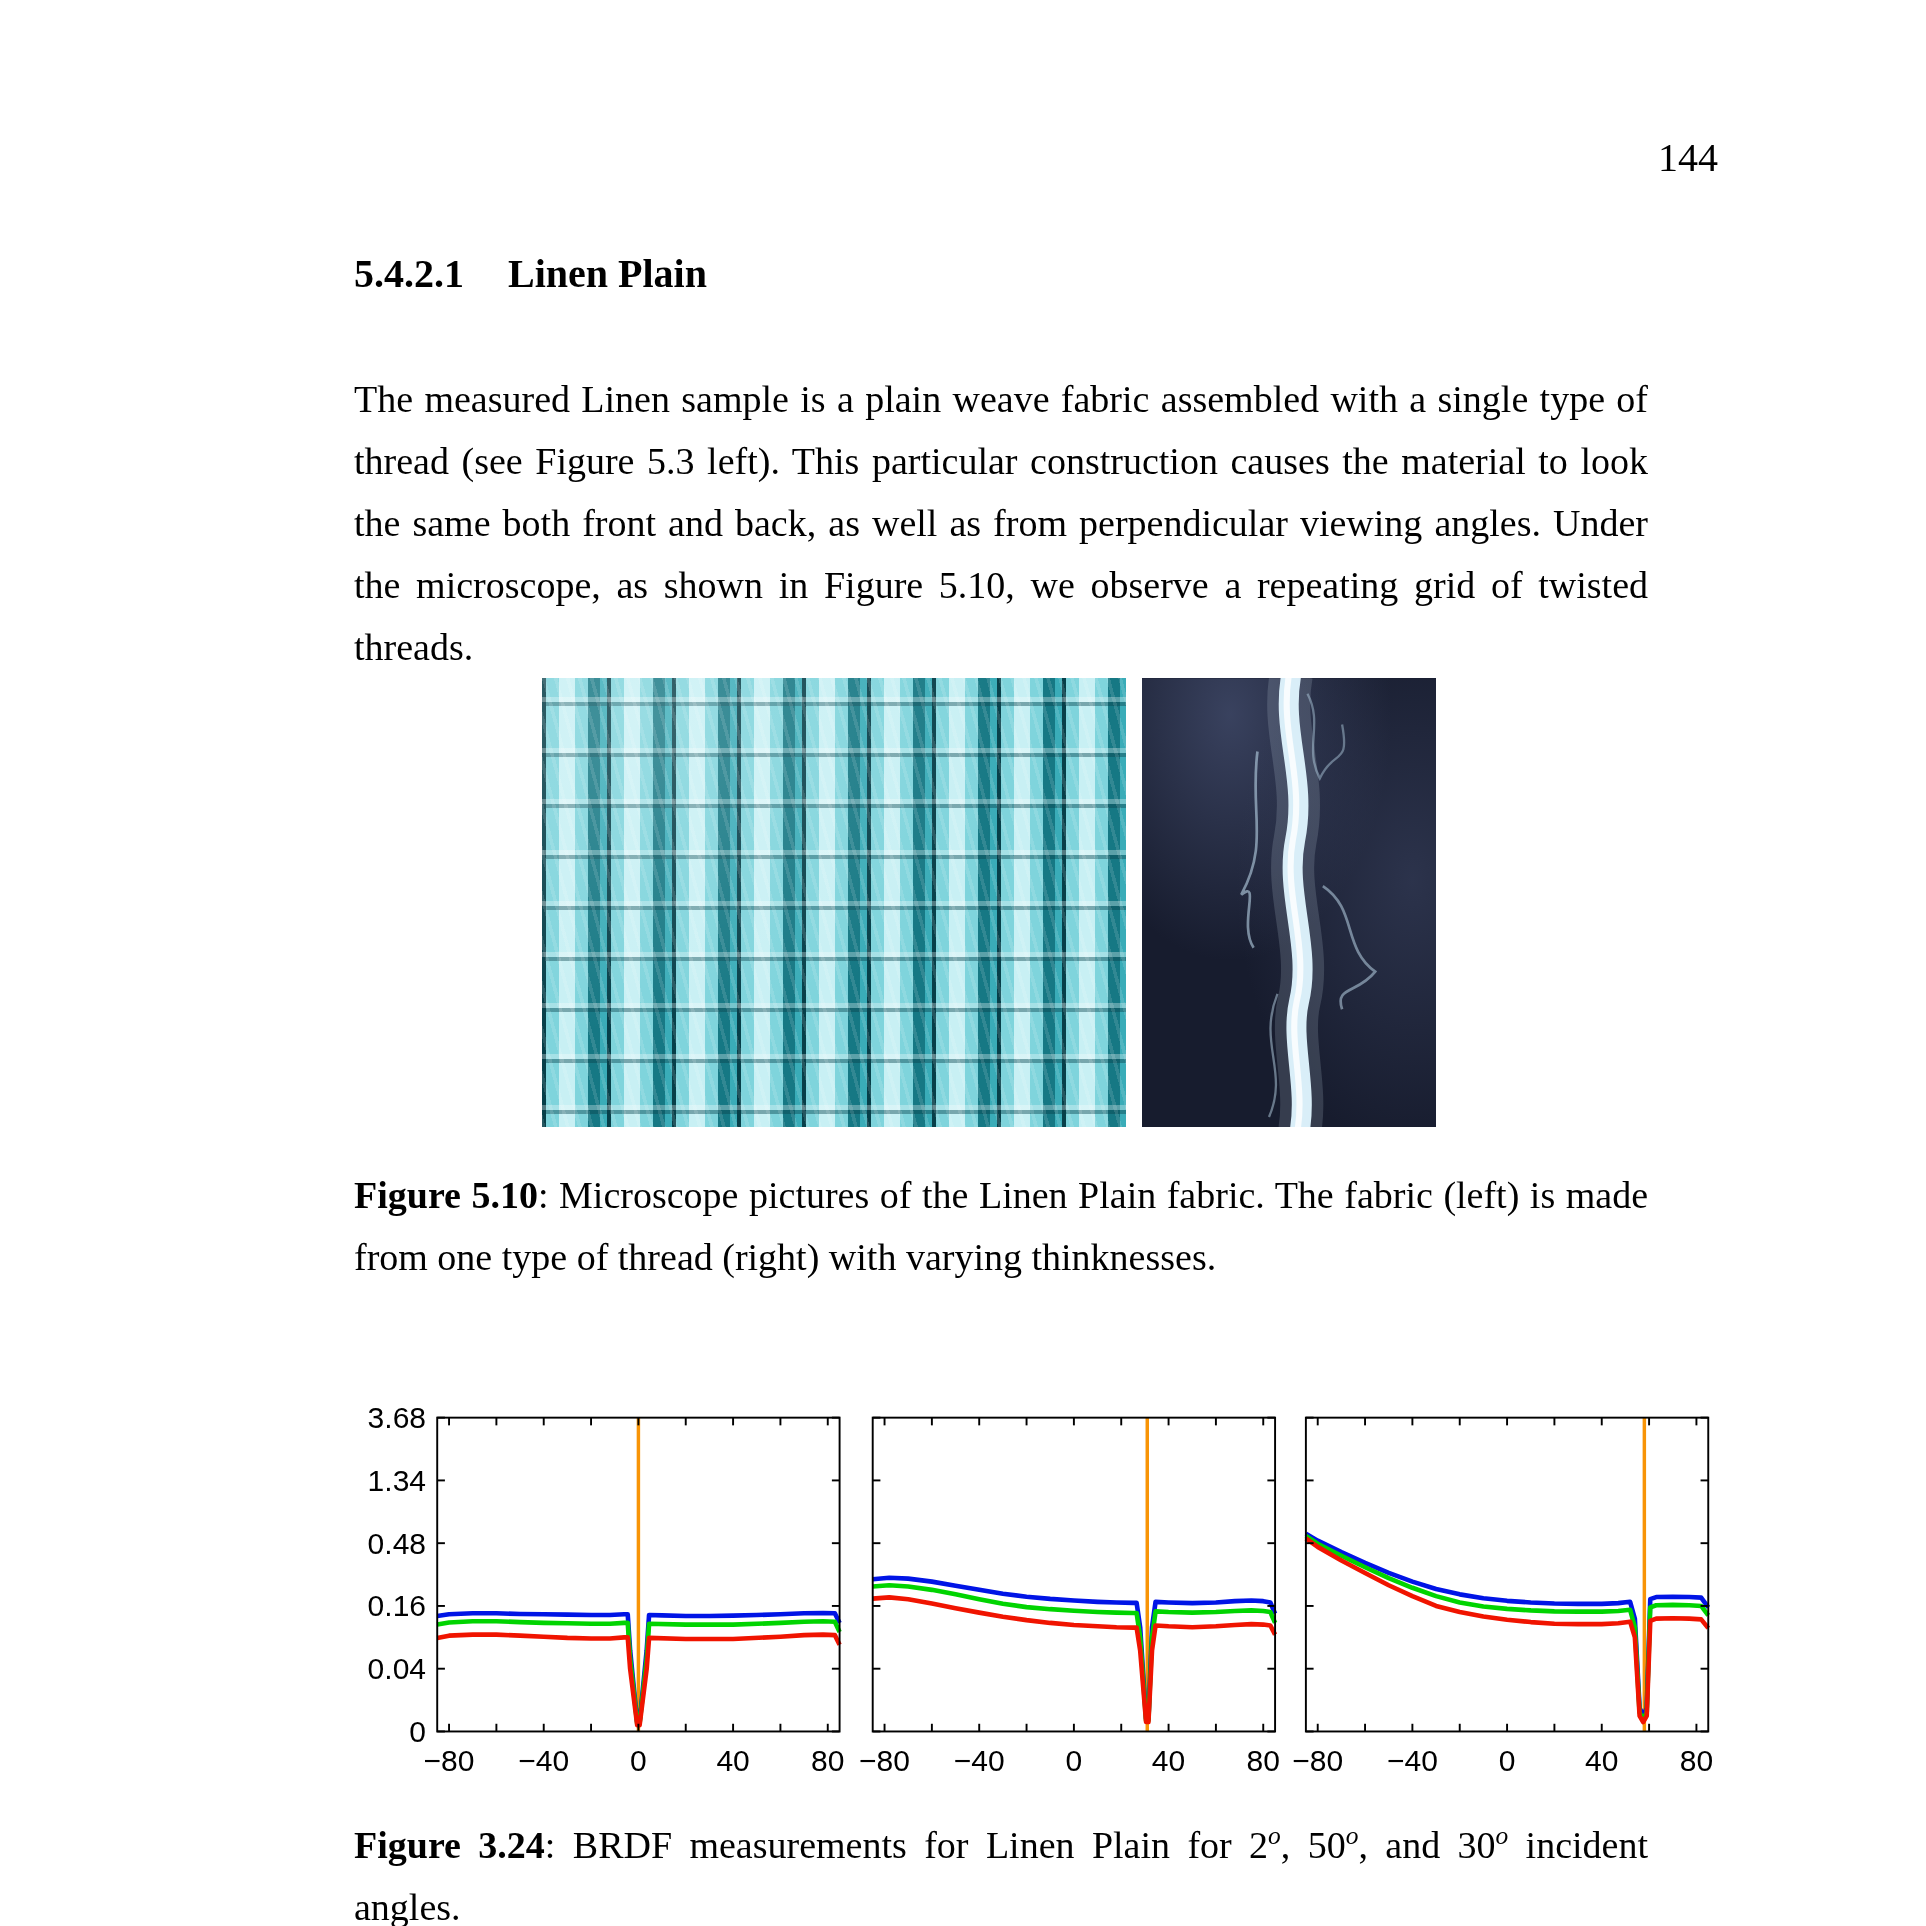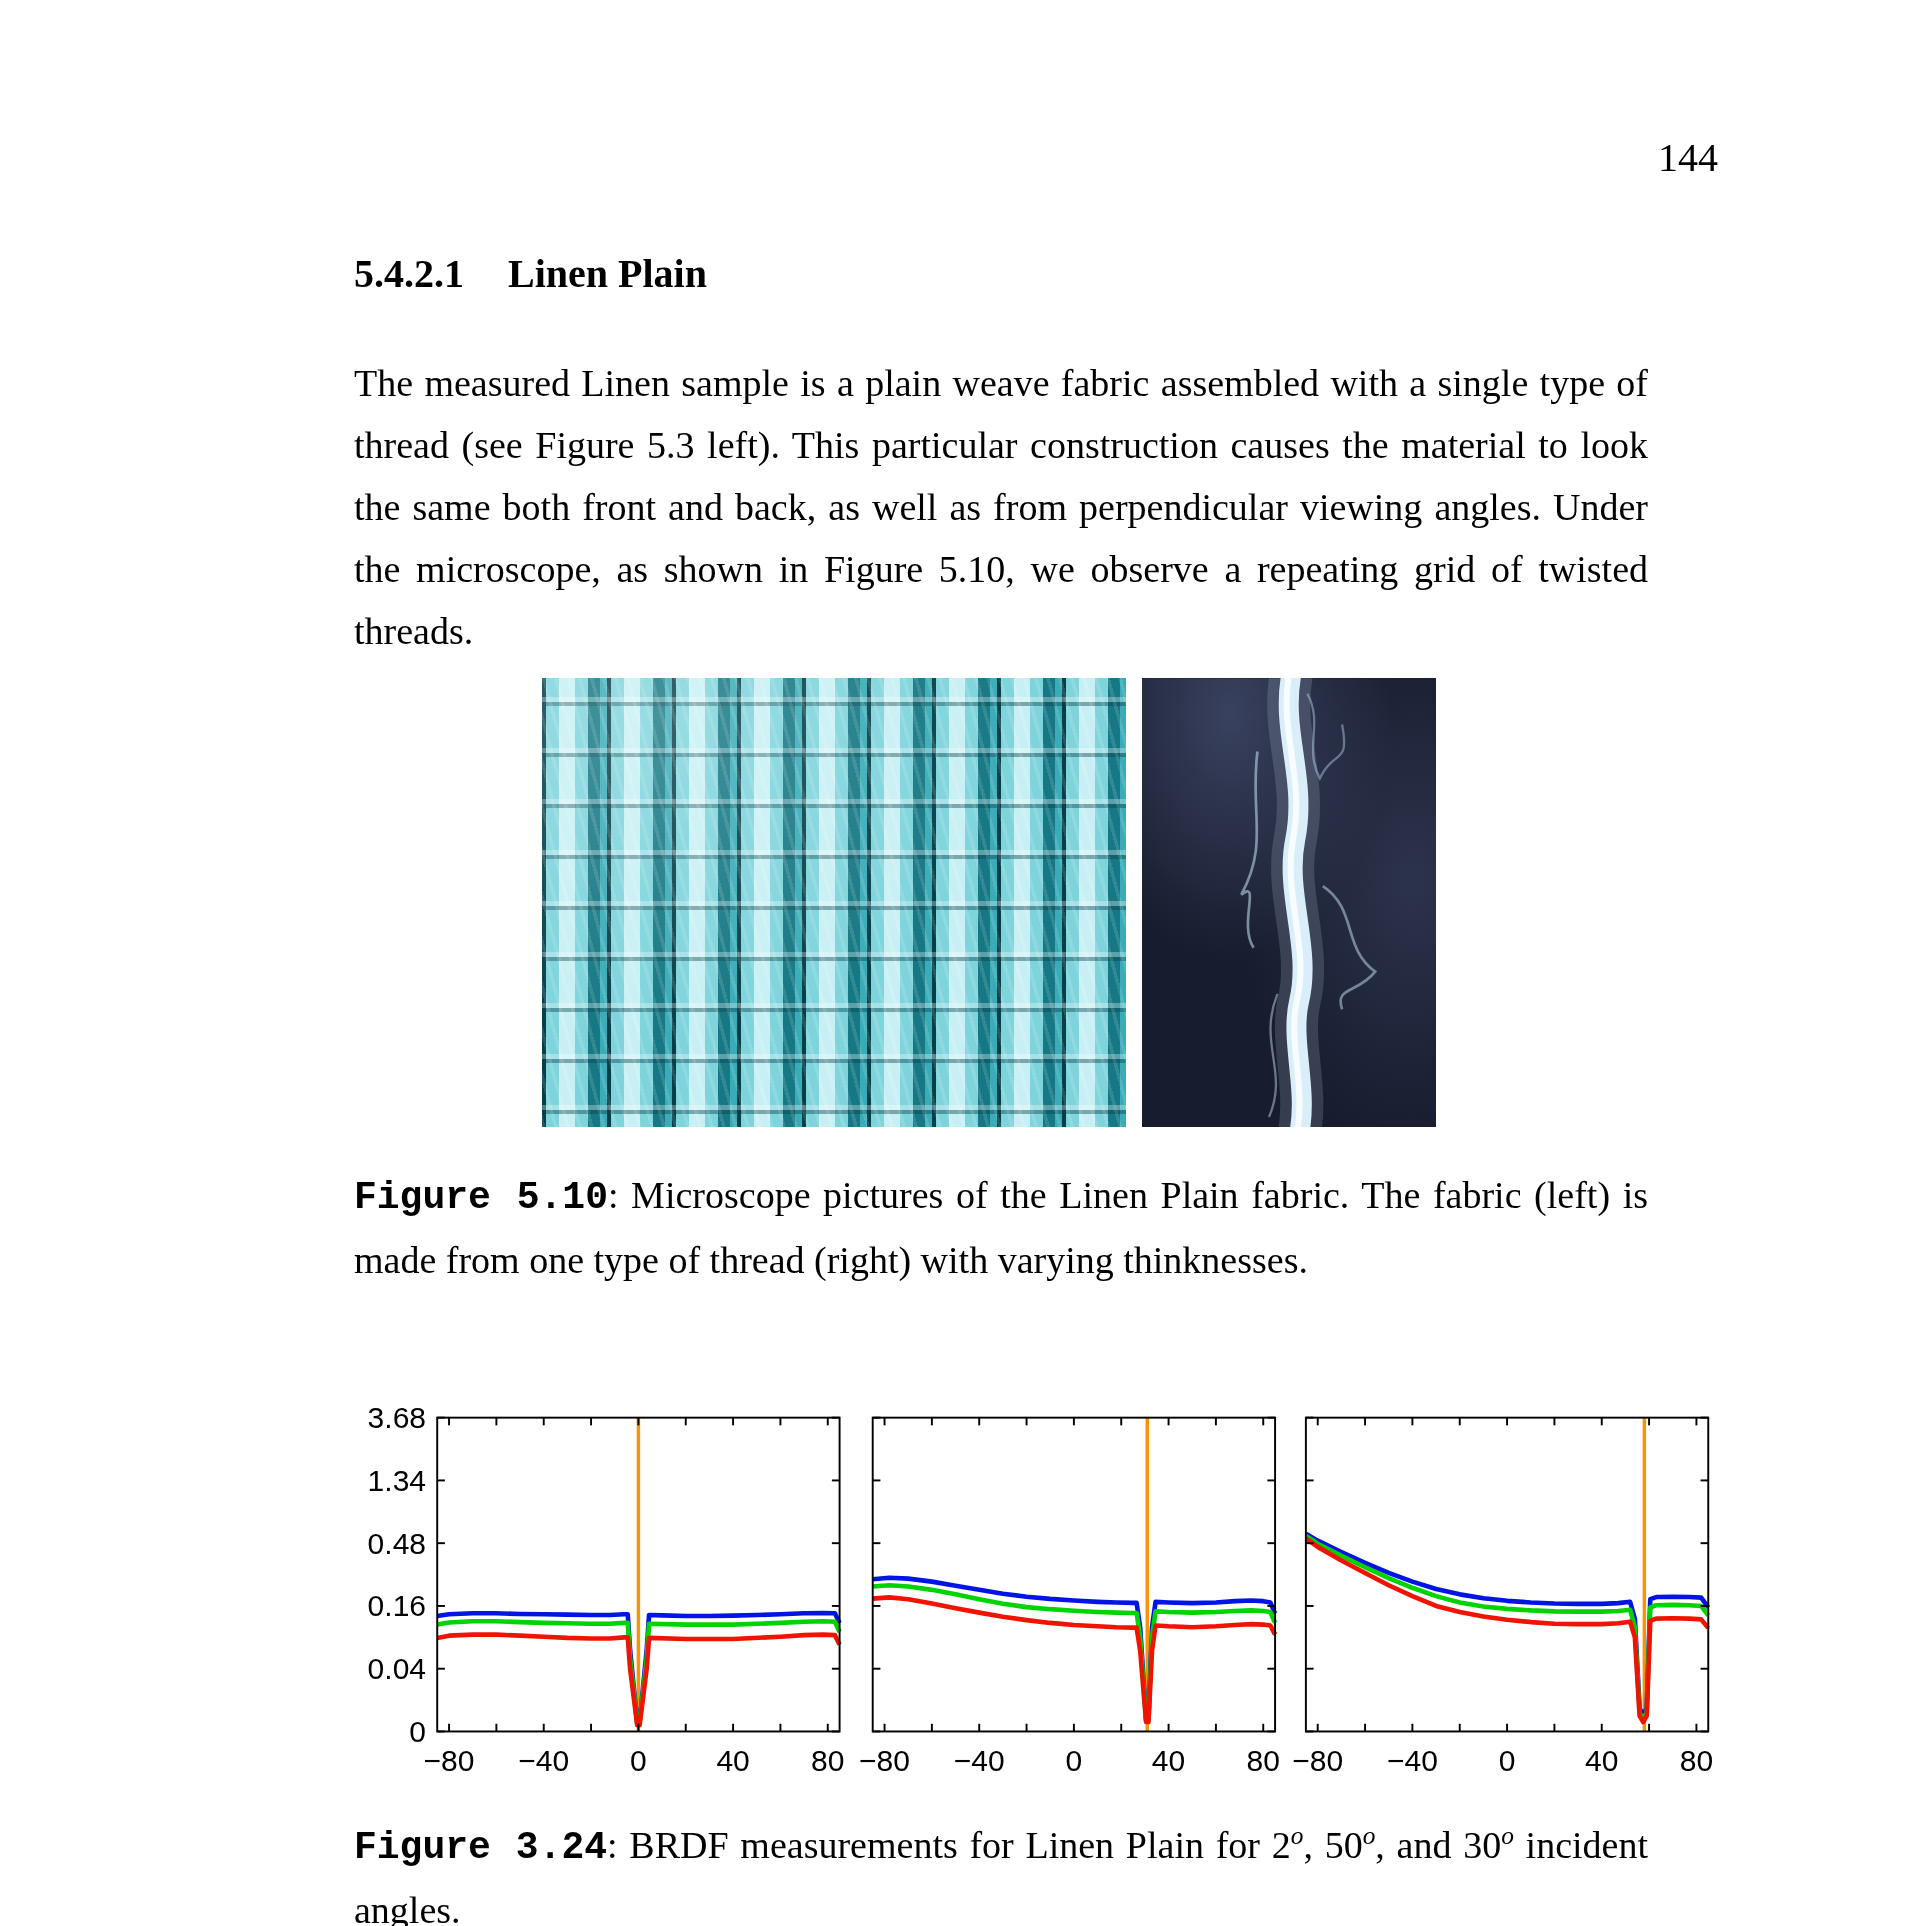--- a/index.html
+++ b/index.html
@@ -13,7 +13,7 @@
   .heading{left:354px;top:250px;font-size:40px;font-weight:bold;white-space:nowrap;}
   .hnum{margin-right:44px;}
   .bodytext{font-size:38px;line-height:62px;text-align:justify;}
-  .para1{left:354px;top:352px;width:1294px;}
+  .para1{left:354px;top:368px;width:1294px;}
   .figrow{left:542px;top:678px;width:892px;height:449px;white-space:nowrap;}
   .img-fabric{
     display:inline-block;vertical-align:top;width:584px;height:449px;

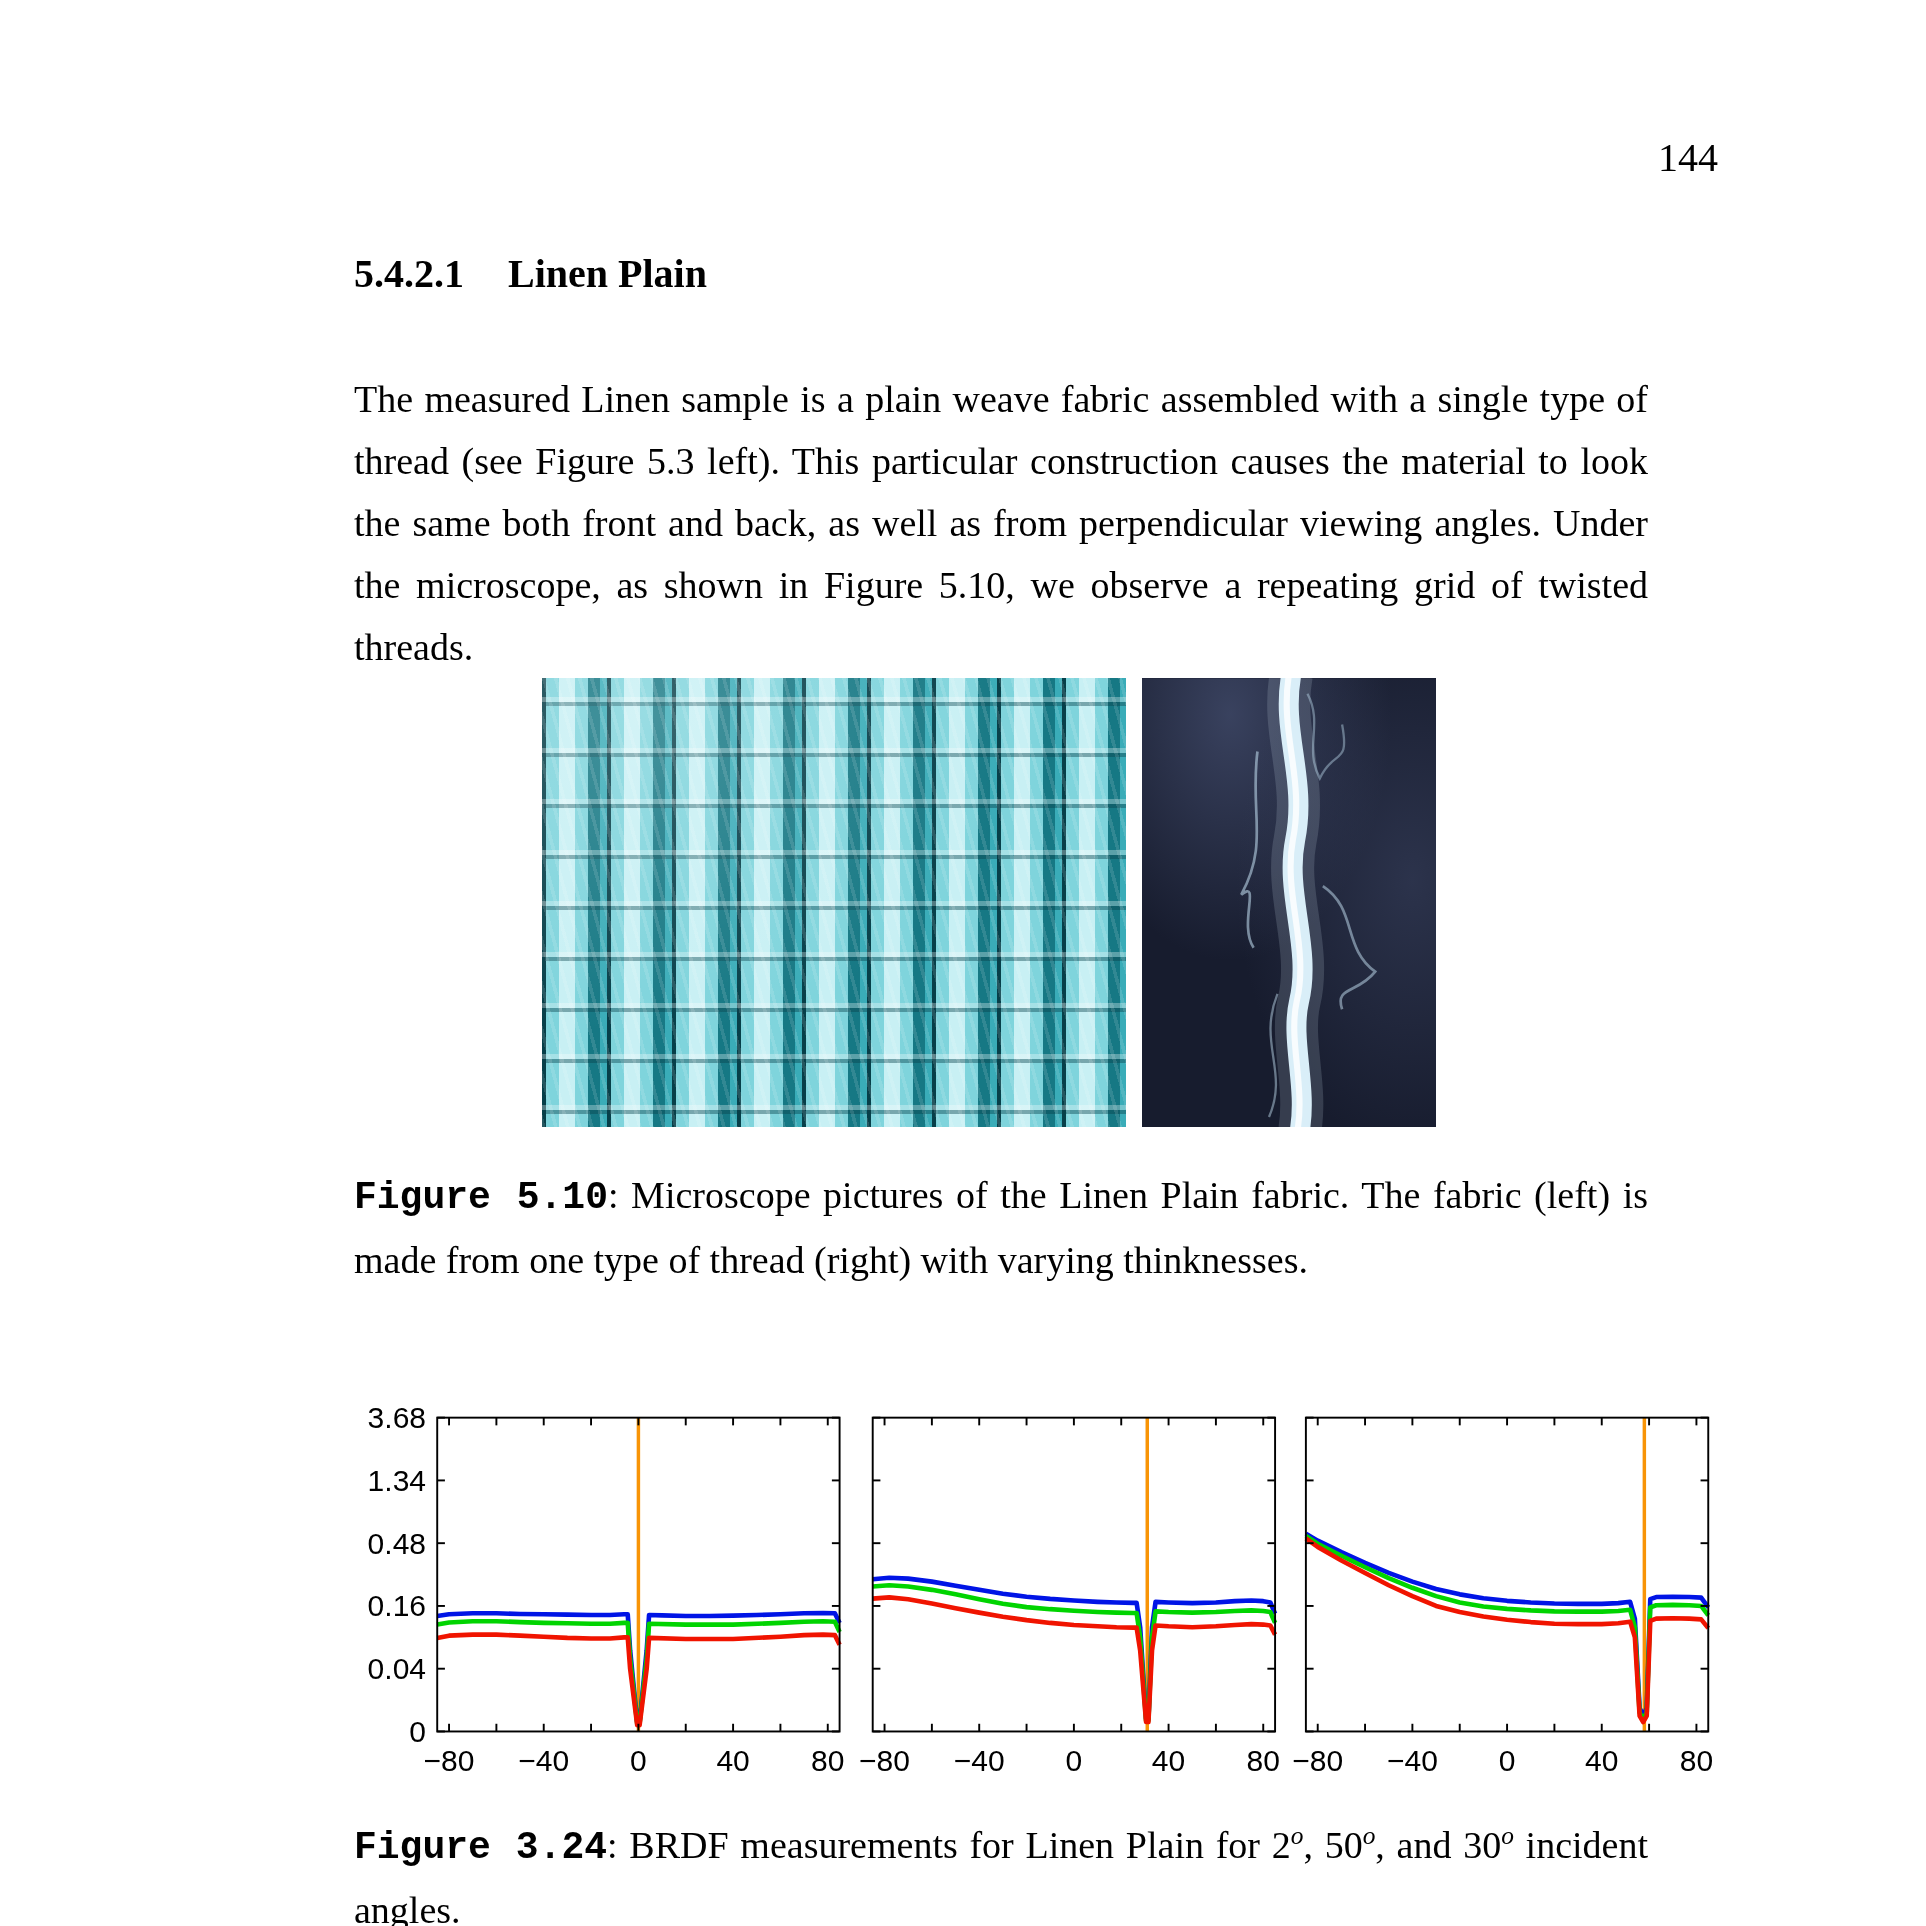--- a/index.html
+++ b/index.html
@@ -28,7 +28,7 @@
   .caption510{left:354px;top:1164px;width:1294px;}
   .brdf{left:347px;top:1383px;width:1371px;height:412px;}
   .caption511{left:354px;top:1814px;width:1294px;}
-  .caption-label{font-weight:bold;font-family:Liberation Mono, monospace;}
+  .caption-label{font-weight:bold;}
   sup.deg{font-size:25.4px;font-style:italic;line-height:0;vertical-align:super;}
   svg text{font-family:"Liberation Sans", sans-serif;font-size:78px;fill:#000;}
 </style>

